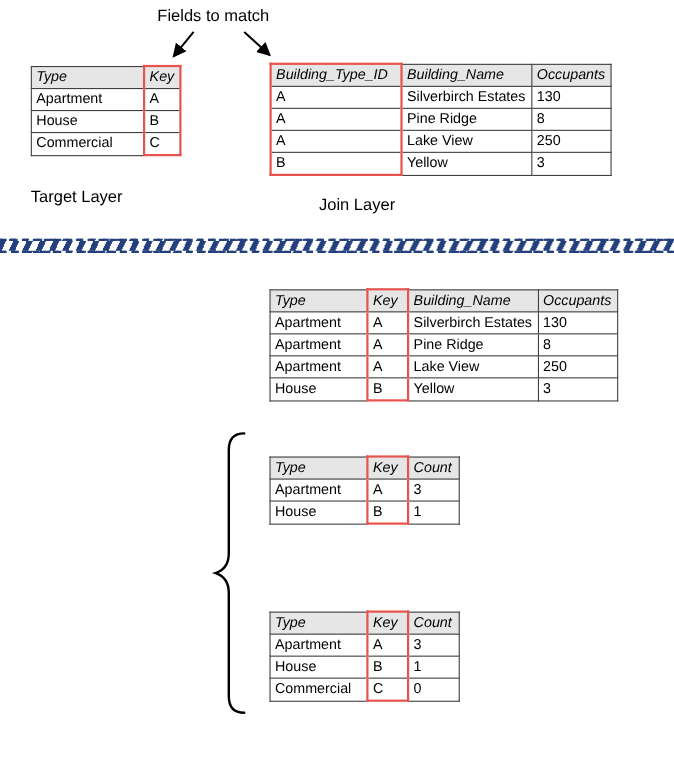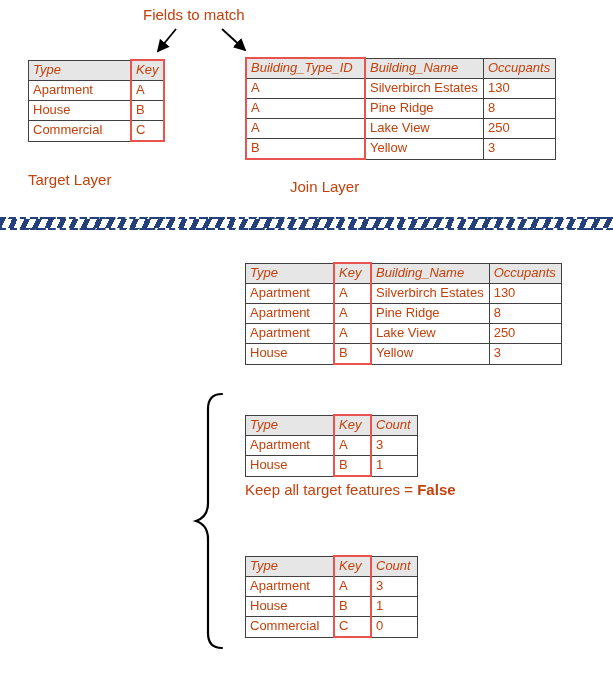--- a/index.html
+++ b/index.html
@@ -4,7 +4,7 @@
 <style>
   html,body{margin:0;padding:0;background:#ffffff;}
   #canvas{position:relative;width:613px;height:689px;background:#fff;
-          font-family:"Liberation Sans",sans-serif;color:#c2410c;overflow:hidden;}
+          font-family:"Liberation Sans",sans-serif;color:#000000;overflow:hidden;}
 
   .lbl{position:absolute;font-size:15px;white-space:nowrap;}
 

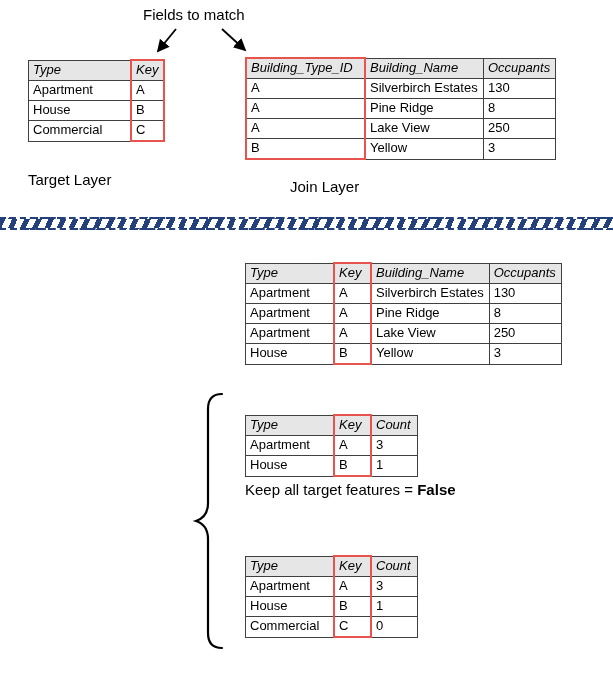--- a/index.html
+++ b/index.html
@@ -196,9 +196,6 @@
       </tbody>
     </table>
 
-  <div id="caption-false" class="lbl">
-    <span>Keep all target features = </span><b>False</b>
-  </div>
 
   <table id="count-table-2" class="tbl-count">
       <thead>

